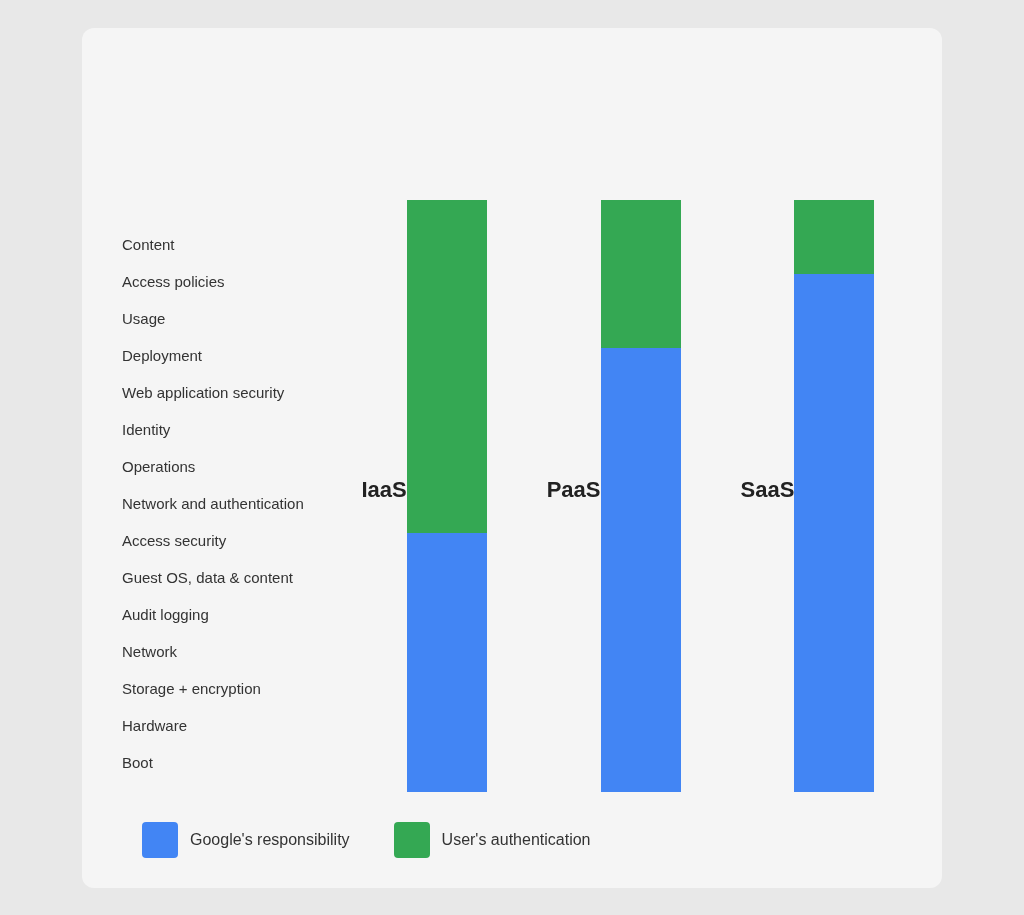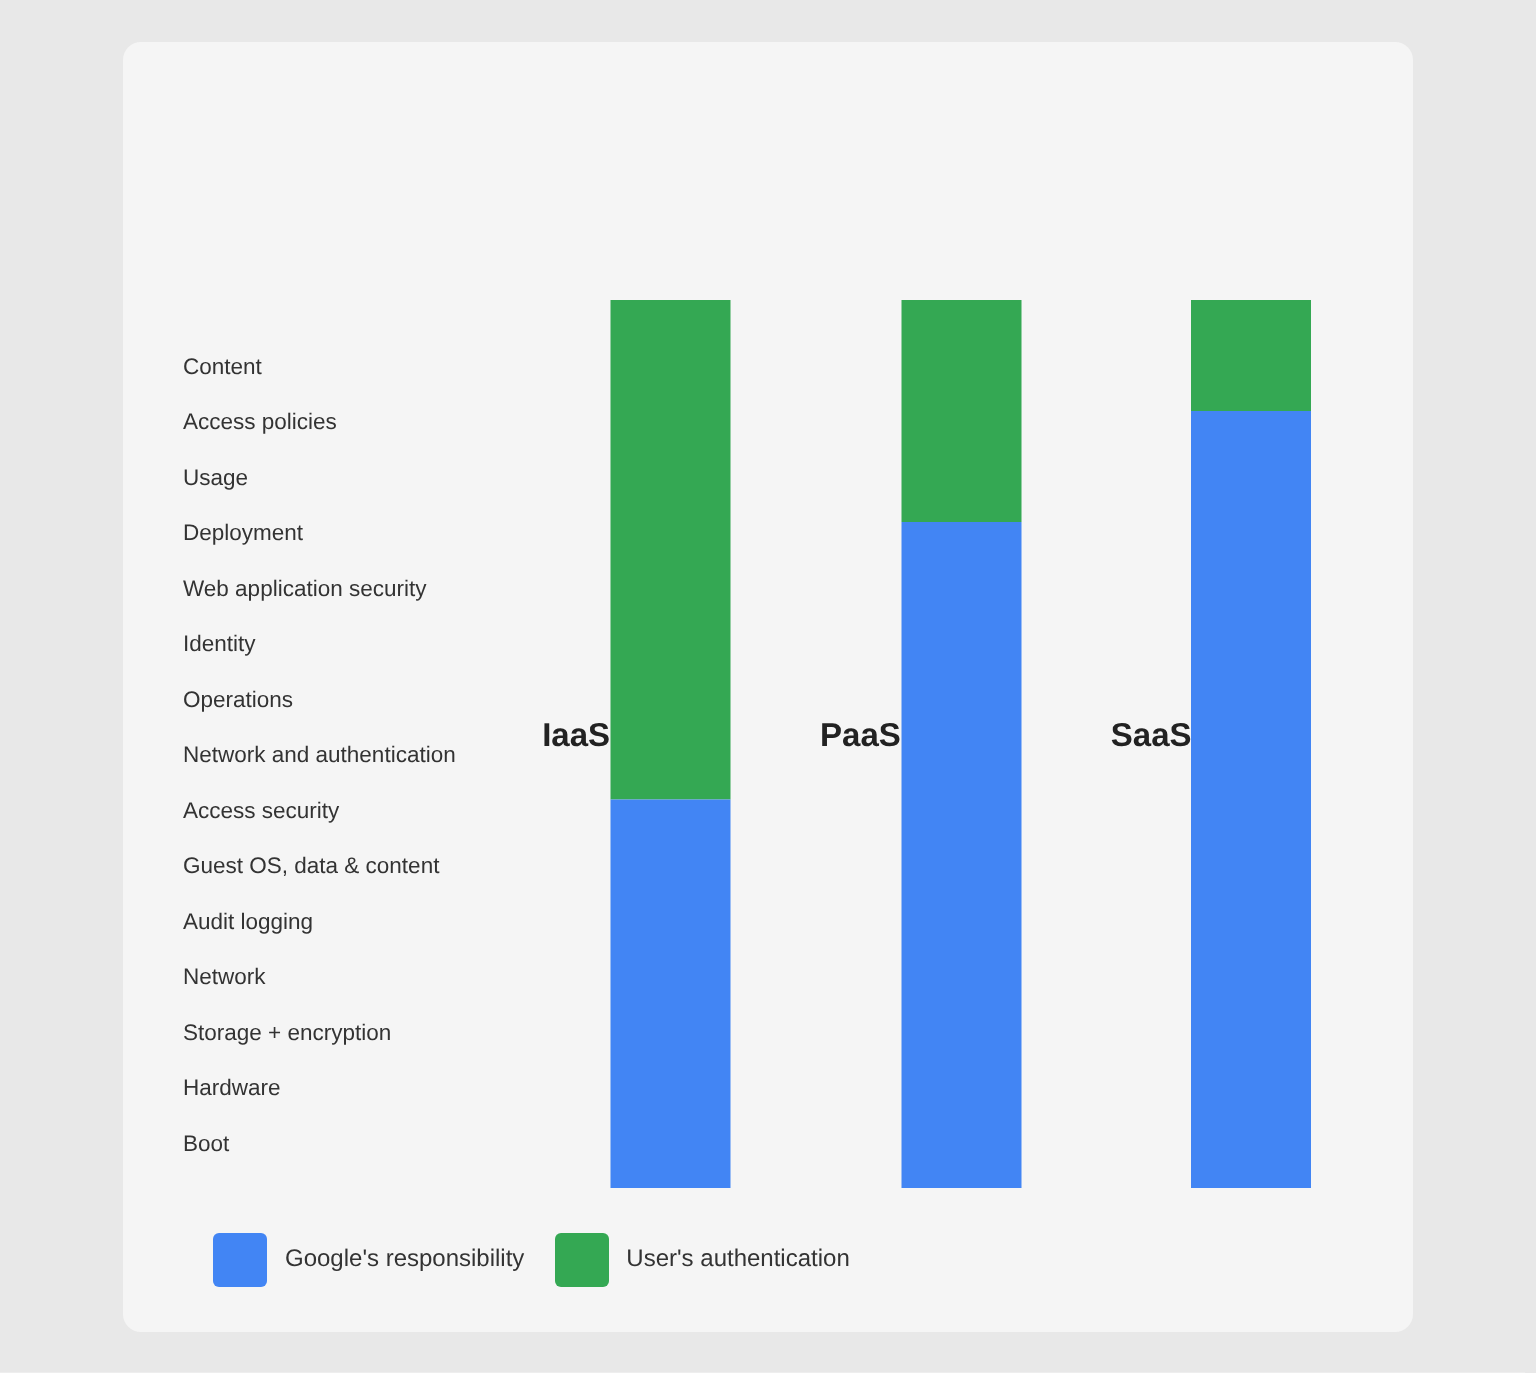--- a/index.html
+++ b/index.html
@@ -74,7 +74,7 @@
     .legend {
       display: flex;
       align-items: center;
-      gap: 20px;
+      gap: 44px;
       margin-top: 30px;
       padding-left: 20px;
     }

